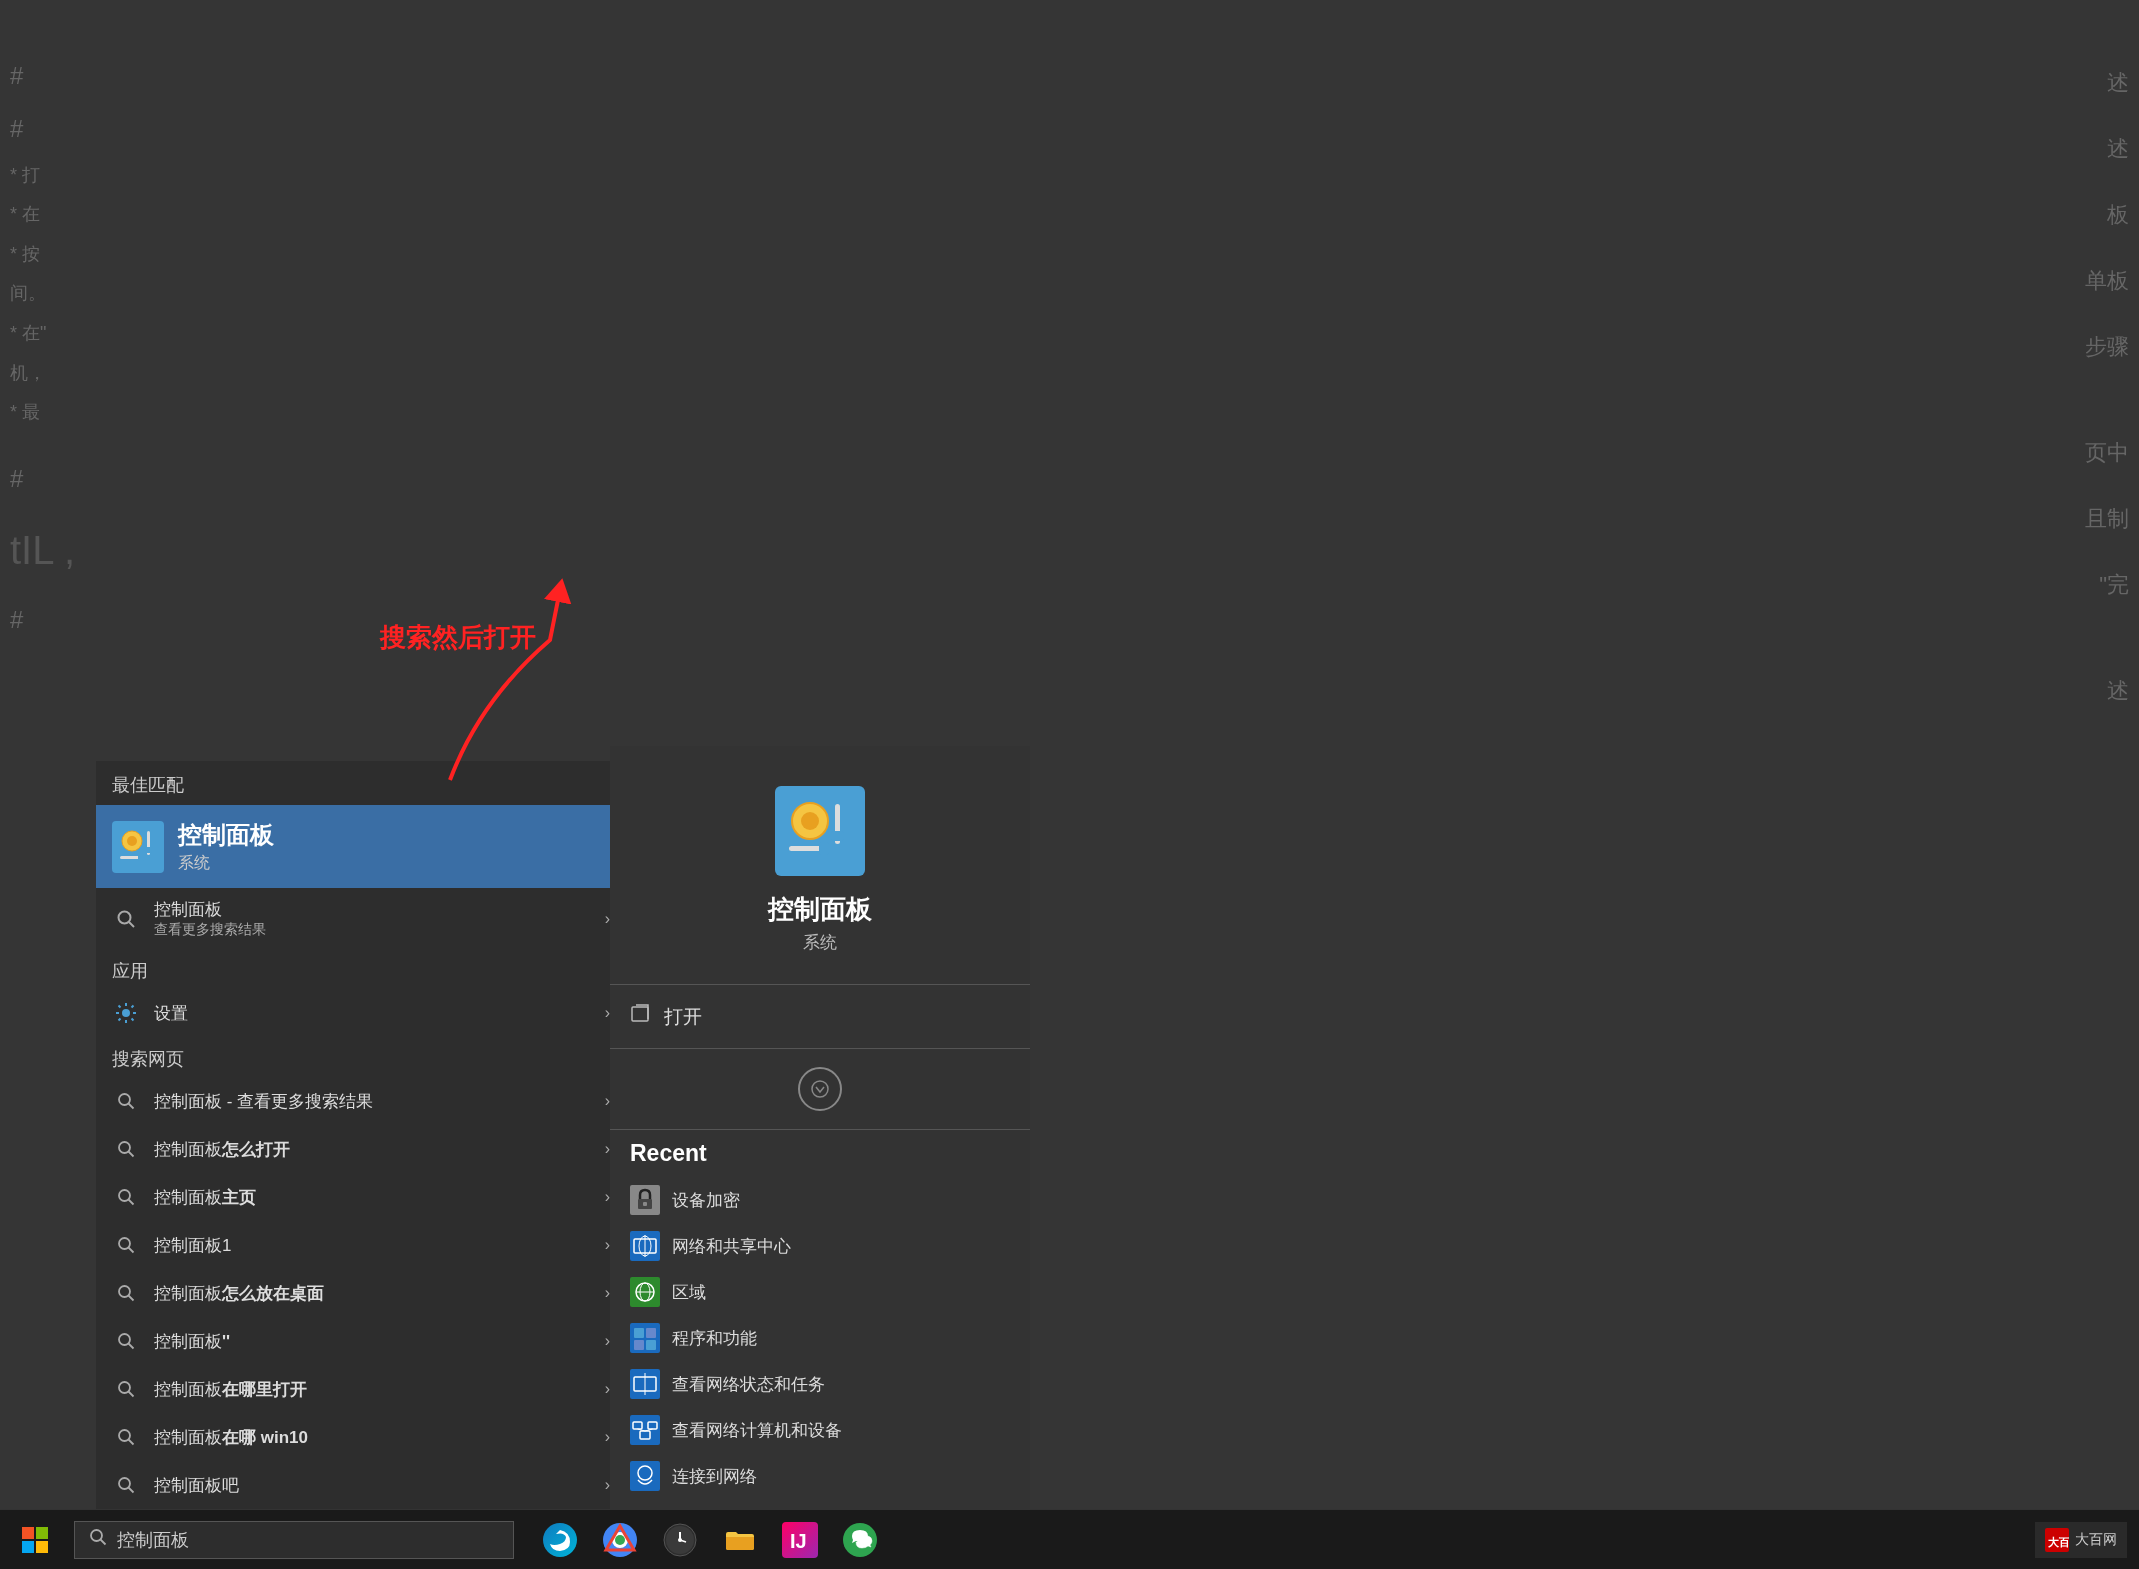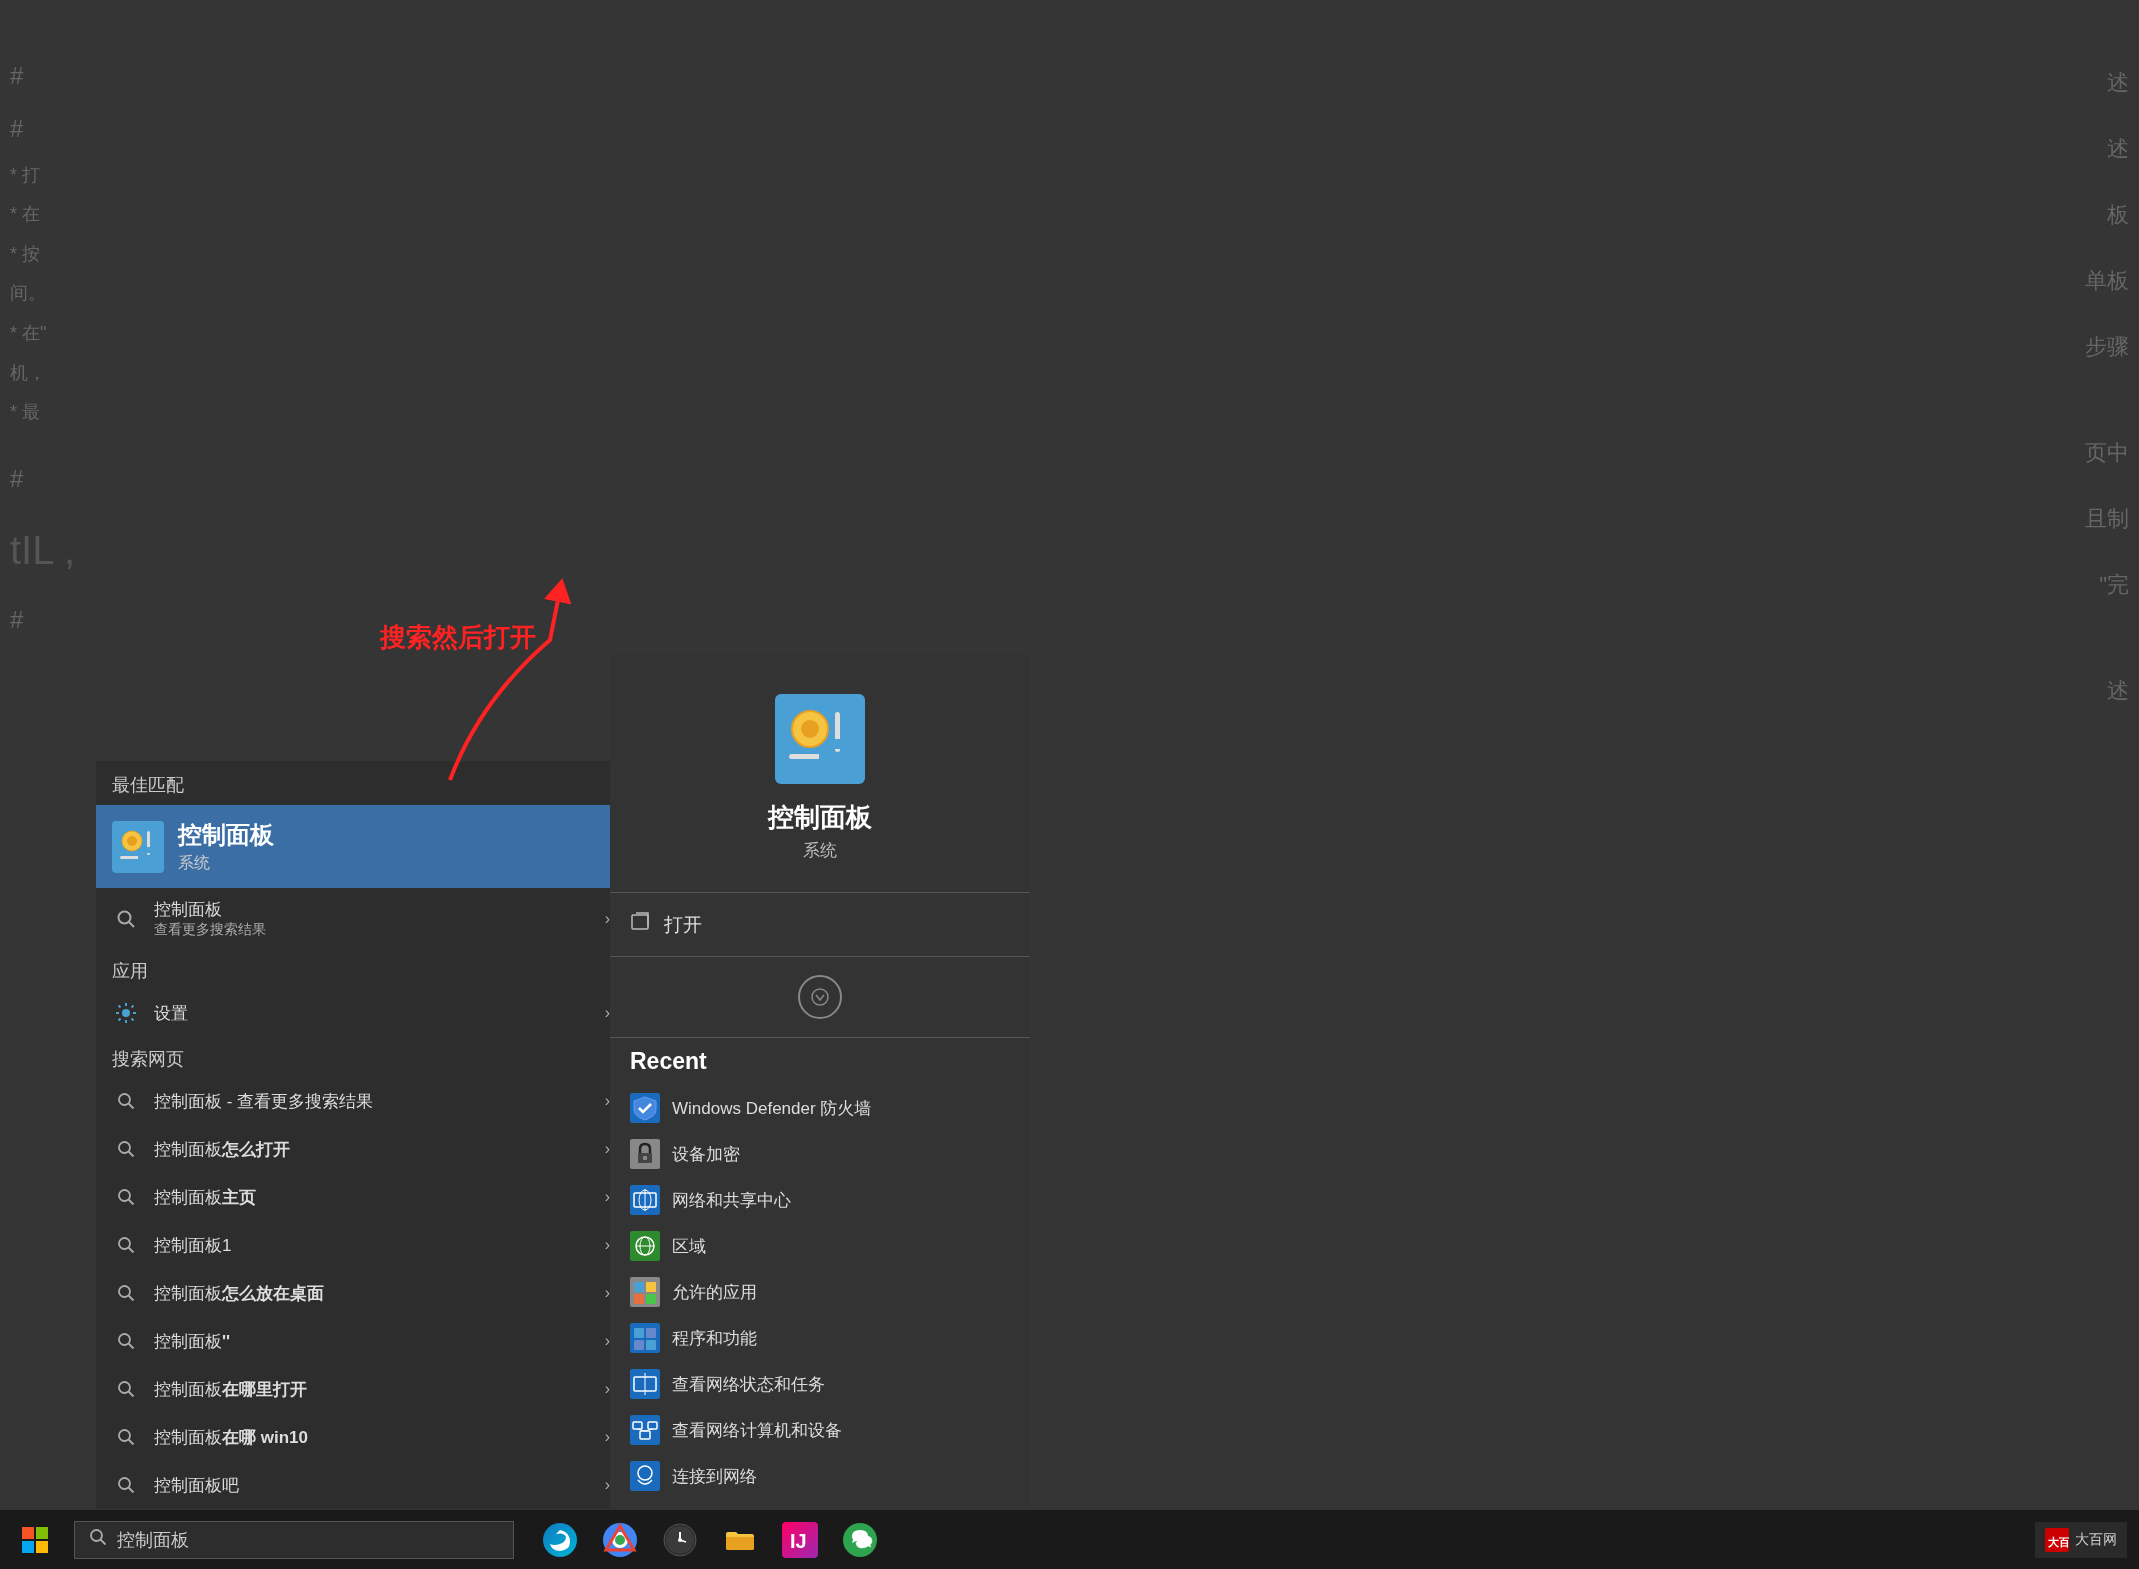--- a/index.html
+++ b/index.html
@@ -558,16 +558,6 @@
   <div class="recent-section">
     <div class="recent-header">Recent</div>
 
-    <div class="recent-item">
-      <div class="recent-item-icon">
-        <svg width="30" height="30" viewBox="0 0 30 30">
-          <rect width="30" height="30" fill="#1a6abe" rx="2"></rect>
-          <path d="M15 4 L26 8 L26 17 Q26 23 15 27 Q4 23 4 17 L4 8 Z" fill="#4488dd" stroke="#6699ff" stroke-width="1"></path>
-          <path d="M9 15 L13 19 L21 11" stroke="white" stroke-width="2.5" fill="none"></path>
-        </svg>
-      </div>
-      <span class="recent-item-text">Windows Defender 防火墙</span>
-    </div>
 
     <div class="recent-item">
       <div class="recent-item-icon">

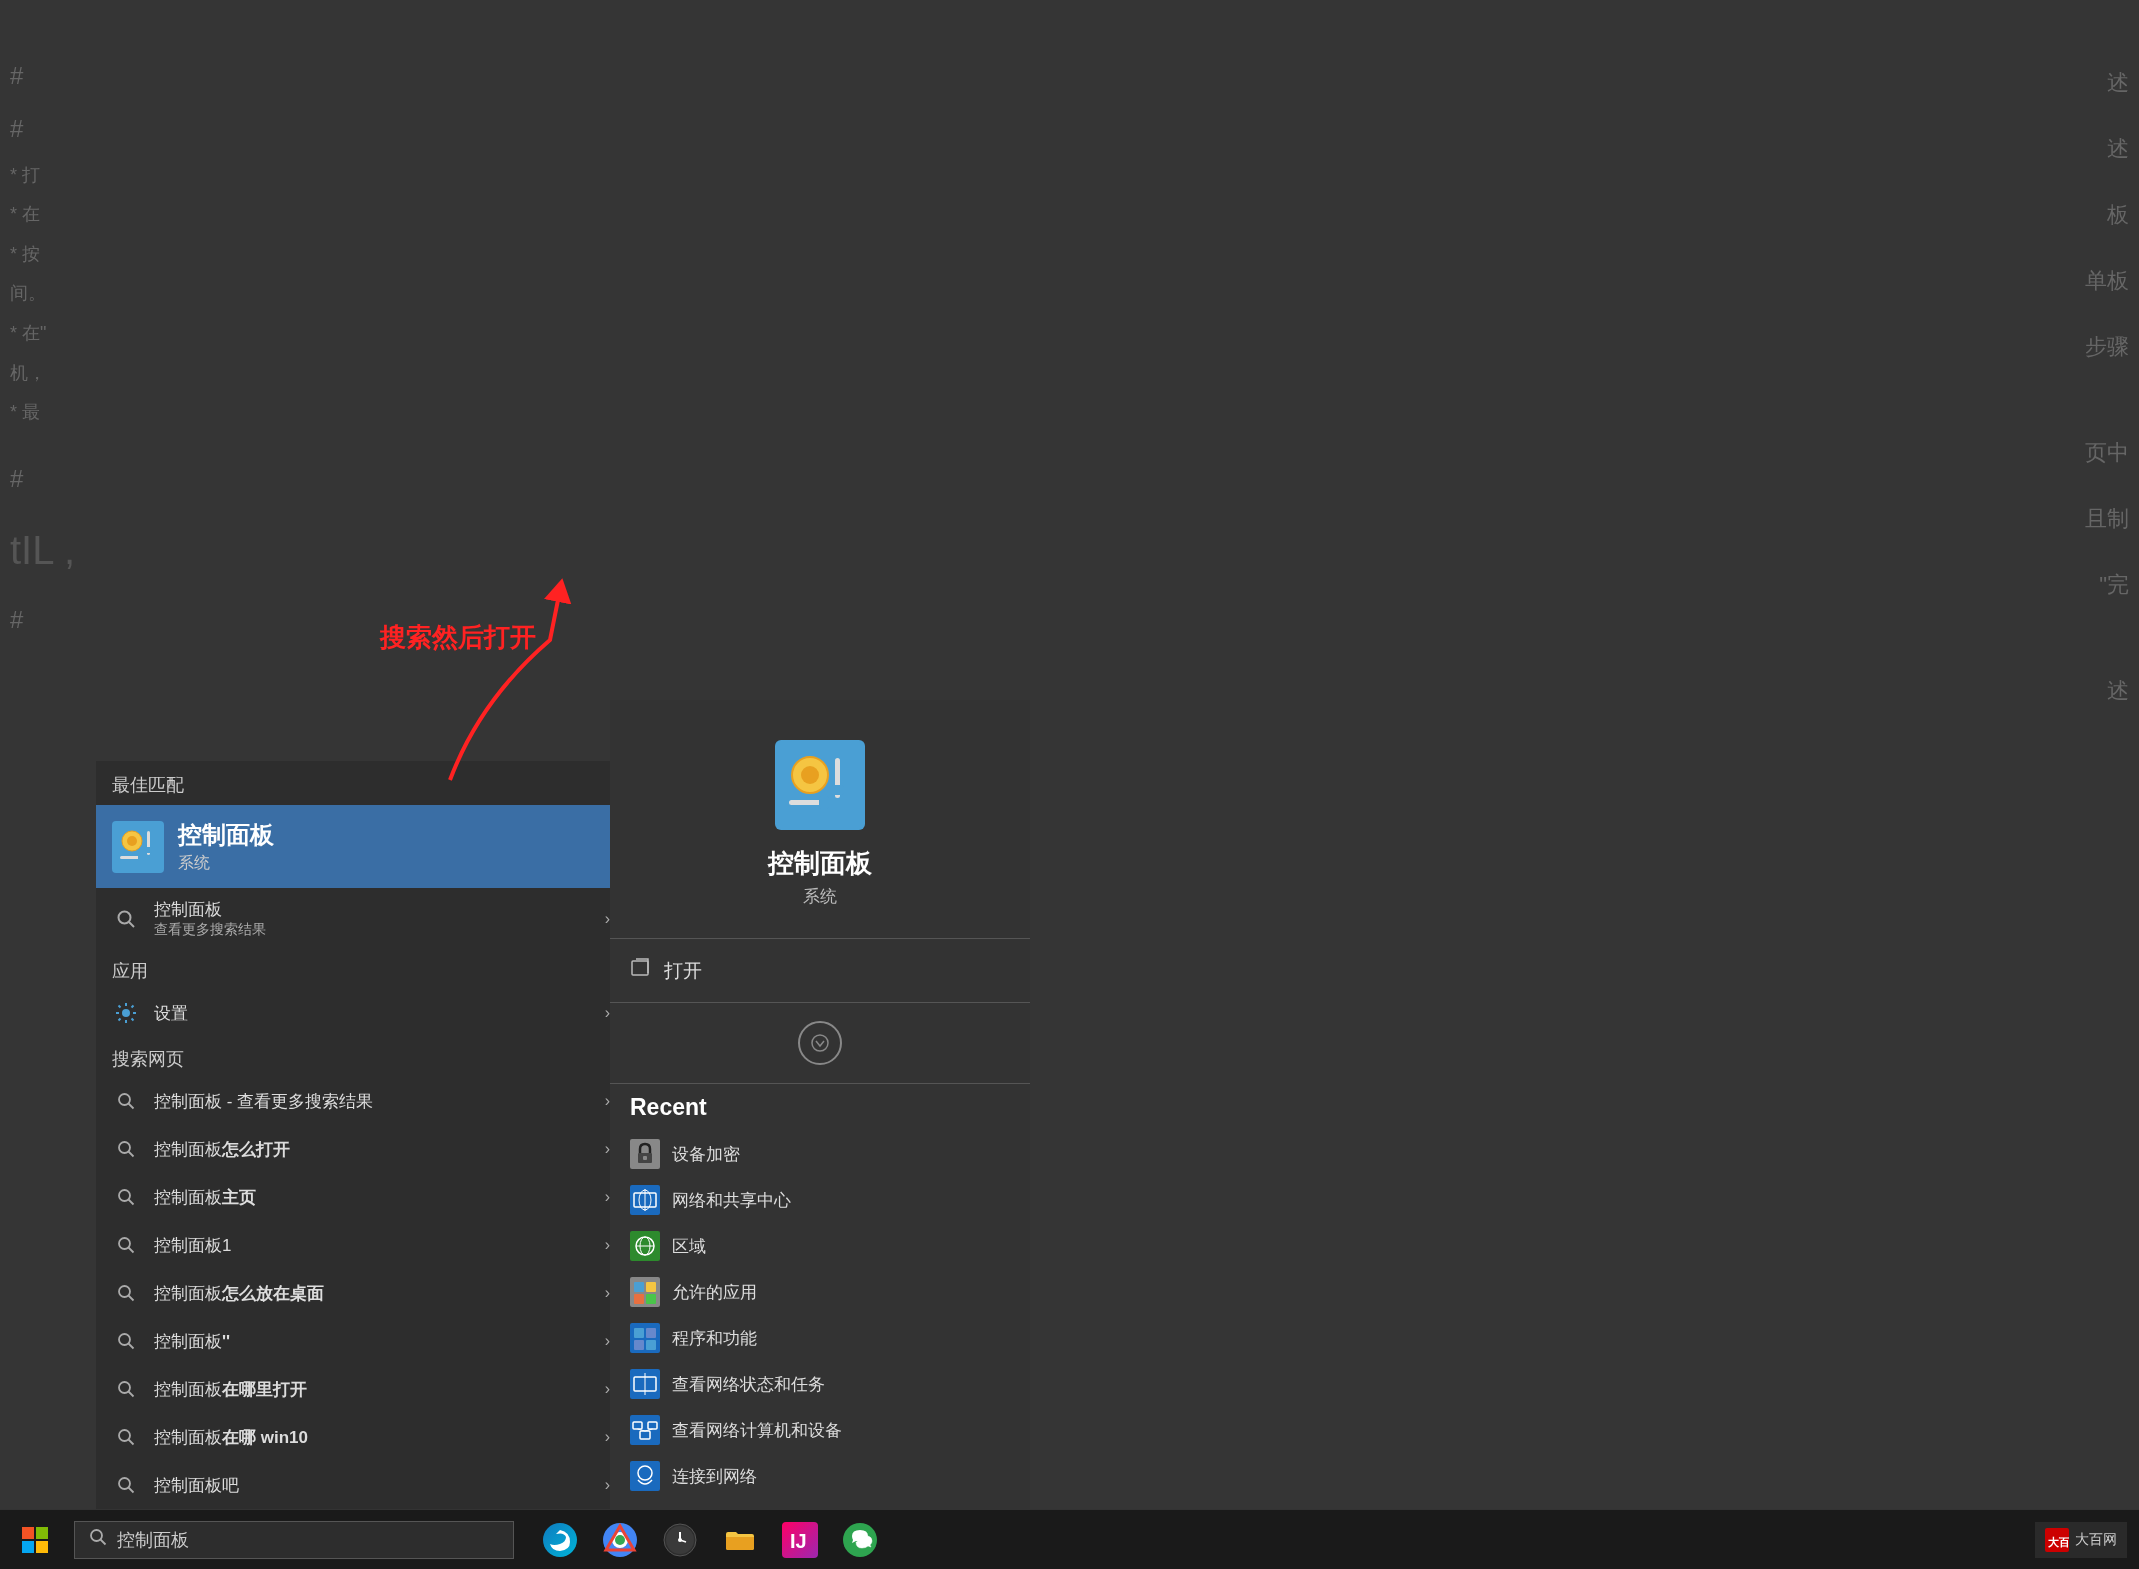--- a/index.html
+++ b/index.html
@@ -595,18 +595,6 @@
       <span class="recent-item-text">区域</span>
     </div>
 
-    <div class="recent-item">
-      <div class="recent-item-icon">
-        <svg width="30" height="30" viewBox="0 0 30 30">
-          <rect width="30" height="30" fill="#888" rx="2"></rect>
-          <rect x="4" y="5" width="10" height="10" fill="#4a9fd4" rx="1"></rect>
-          <rect x="16" y="5" width="10" height="10" fill="#f5c542" rx="1"></rect>
-          <rect x="4" y="17" width="10" height="10" fill="#e87040" rx="1"></rect>
-          <rect x="16" y="17" width="10" height="10" fill="#4ac44a" rx="1"></rect>
-        </svg>
-      </div>
-      <span class="recent-item-text">允许的应用</span>
-    </div>
 
     <div class="recent-item">
       <div class="recent-item-icon">

